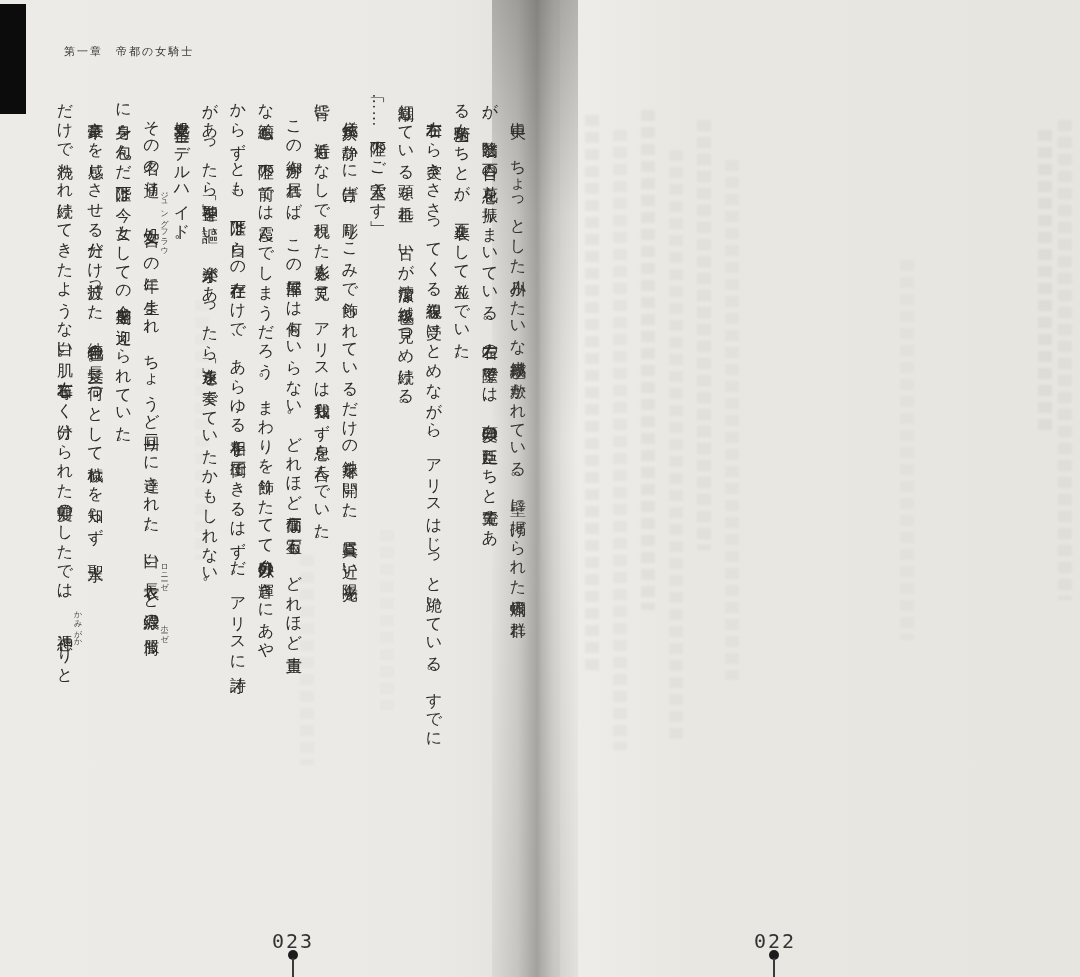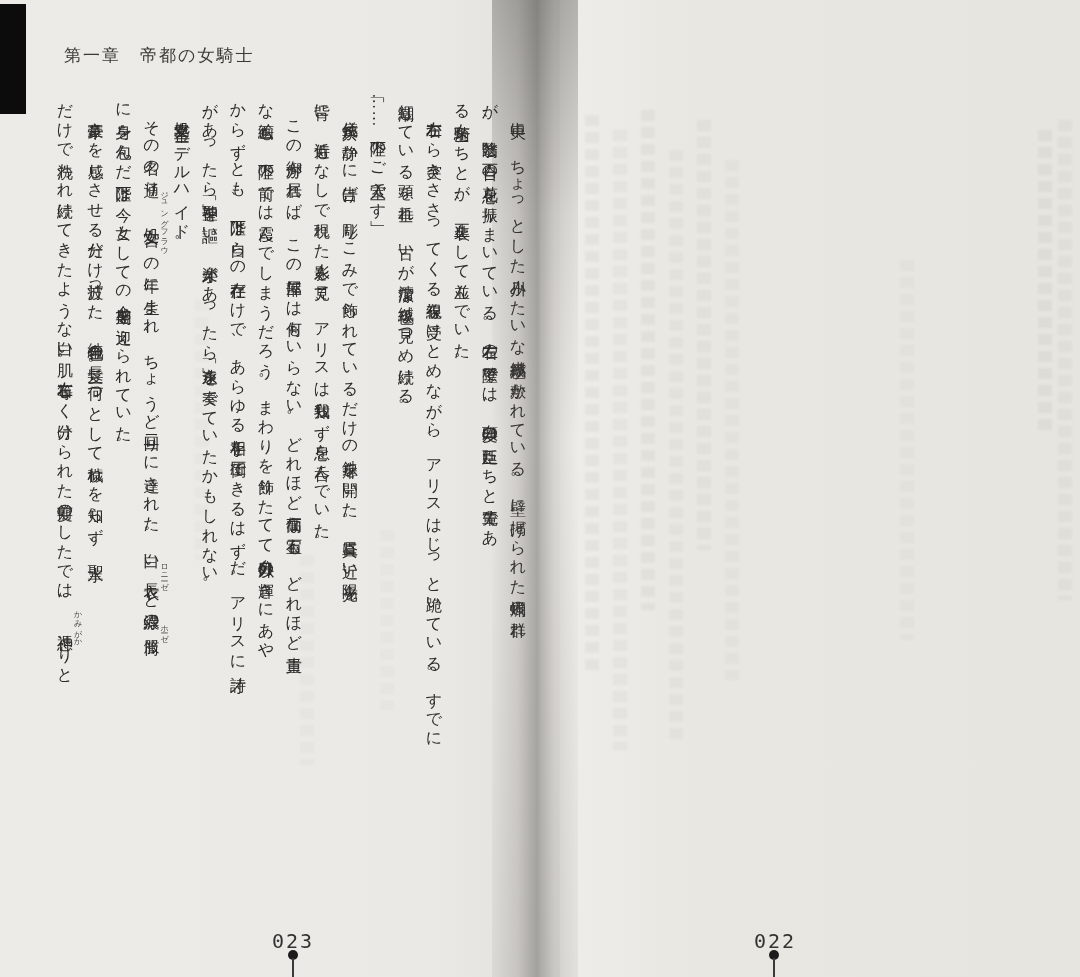--- a/index.html
+++ b/index.html
@@ -22,7 +22,7 @@
   }
   .scan-corner{position:absolute;left:0;top:4px;width:26px;height:110px;background:#0c0c0c;filter:blur(.6px);}
   .running-header{
-    position:absolute;left:64px;top:44px;font-size:17px;letter-spacing:2px;color:#3a3936;
+    position:absolute;left:64px;top:44px;font-size:11px;letter-spacing:2px;color:#3a3936;
     white-space:nowrap;
   }
   .page-text{

